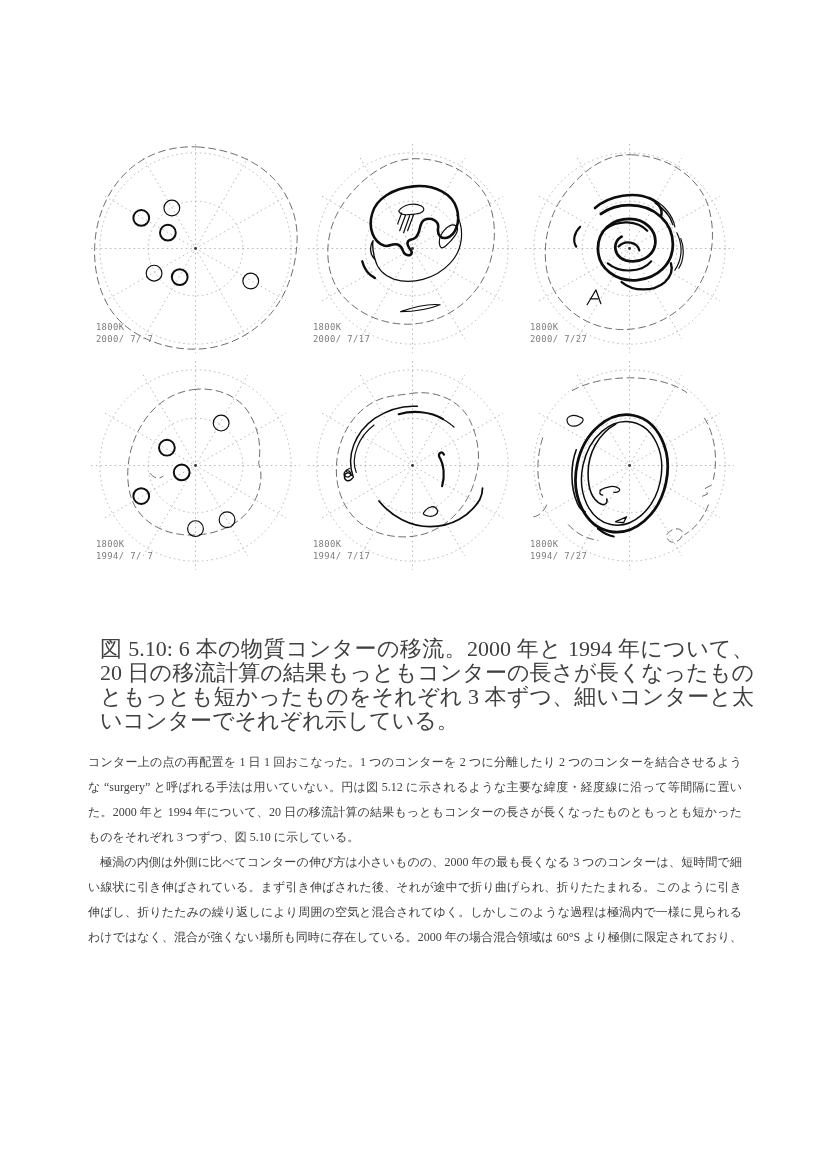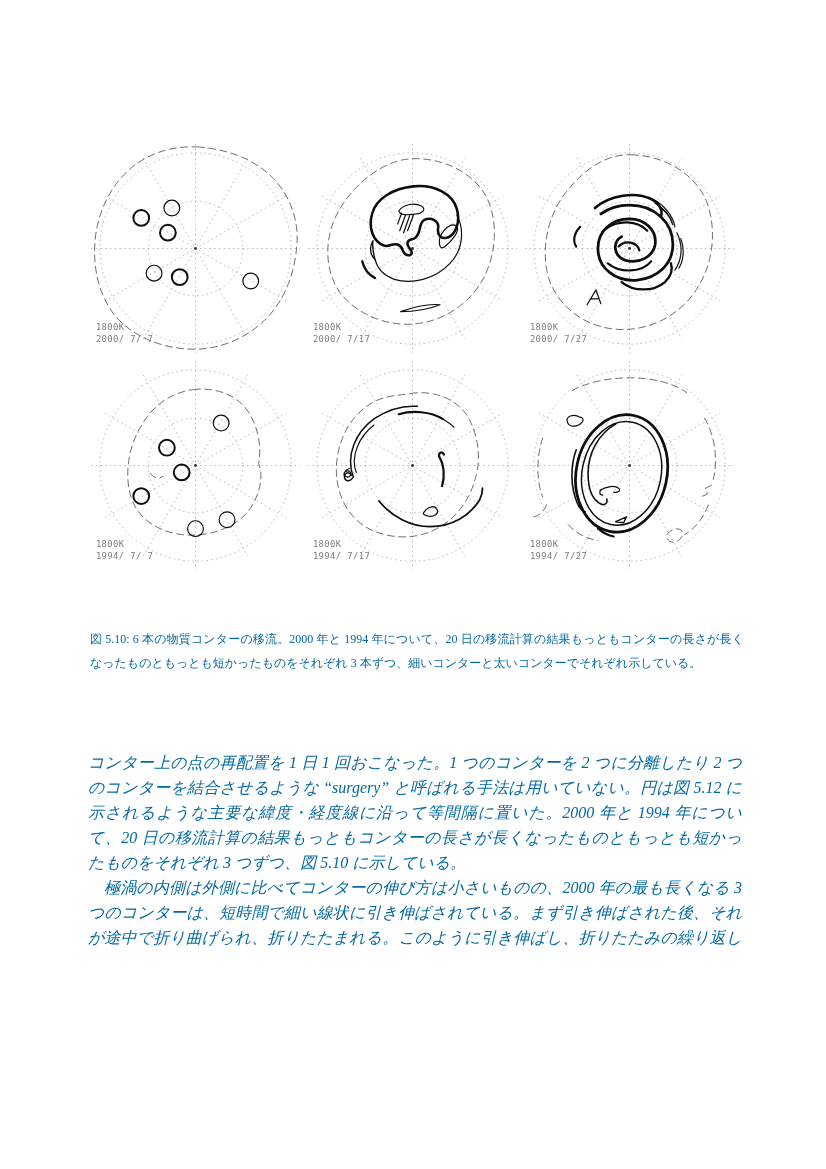--- a/index.html
+++ b/index.html
@@ -5,7 +5,7 @@
   html,body{margin:0;padding:0;background:#ffffff;}
   .page{
     position:relative;width:826px;height:947px;background:#ffffff;
-    font-family:"Liberation Serif","DejaVu Serif",serif;color:#0369a1;overflow:hidden;
+    font-family:"Liberation Serif","DejaVu Serif",serif;color:#404040;overflow:hidden;
   }
   .figure{
     position:absolute;left:87px;top:140px;width:651px;height:434px;

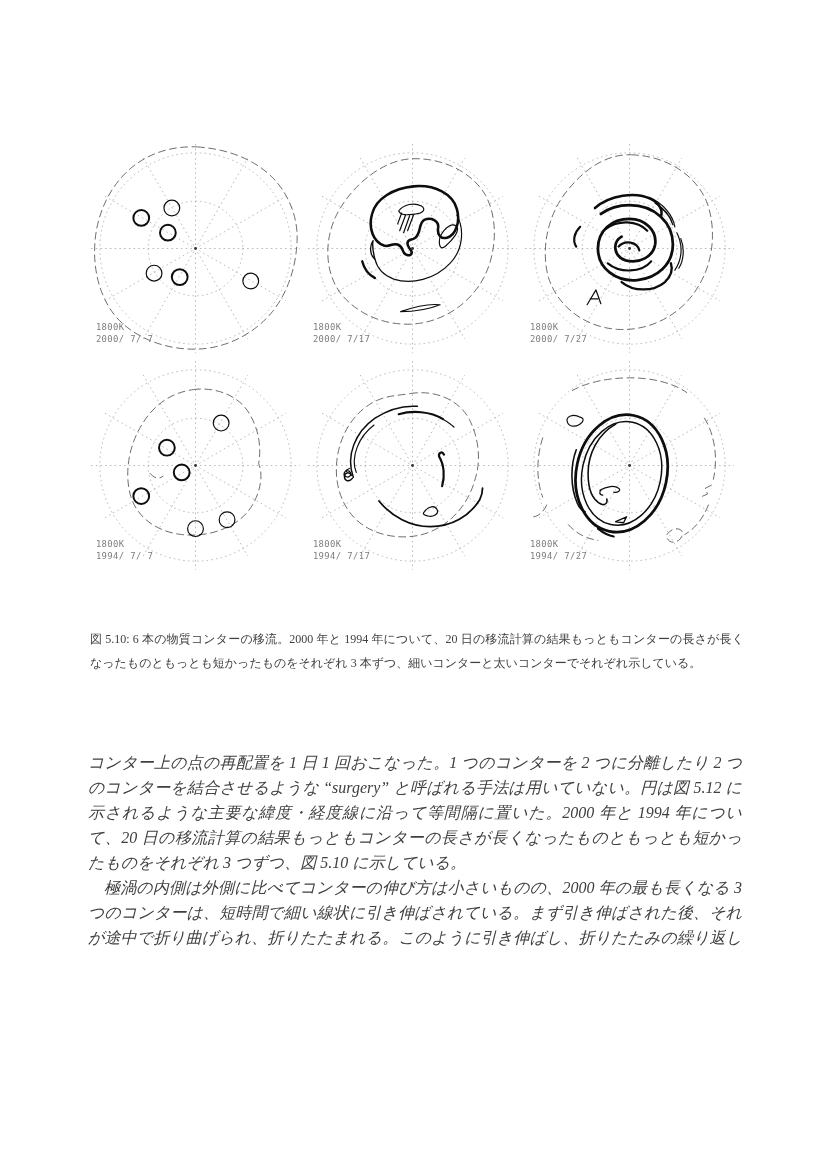--- a/index.html
+++ b/index.html
@@ -22,8 +22,8 @@
   .thk{stroke-width:2.6;}
   .thn{stroke-width:1.2;}
   .caption{
-    position:absolute;left:88px;top:625px;width:654px;margin:2px;
-    font-size:12px;line-height:24px;text-align:justify;
+    position:absolute;left:88px;top:625px;width:654px;margin:12px;
+    font-size:22px;line-height:24px;text-align:justify;
   }
   .bodytext{
     position:absolute;left:88px;top:750px;width:654px;

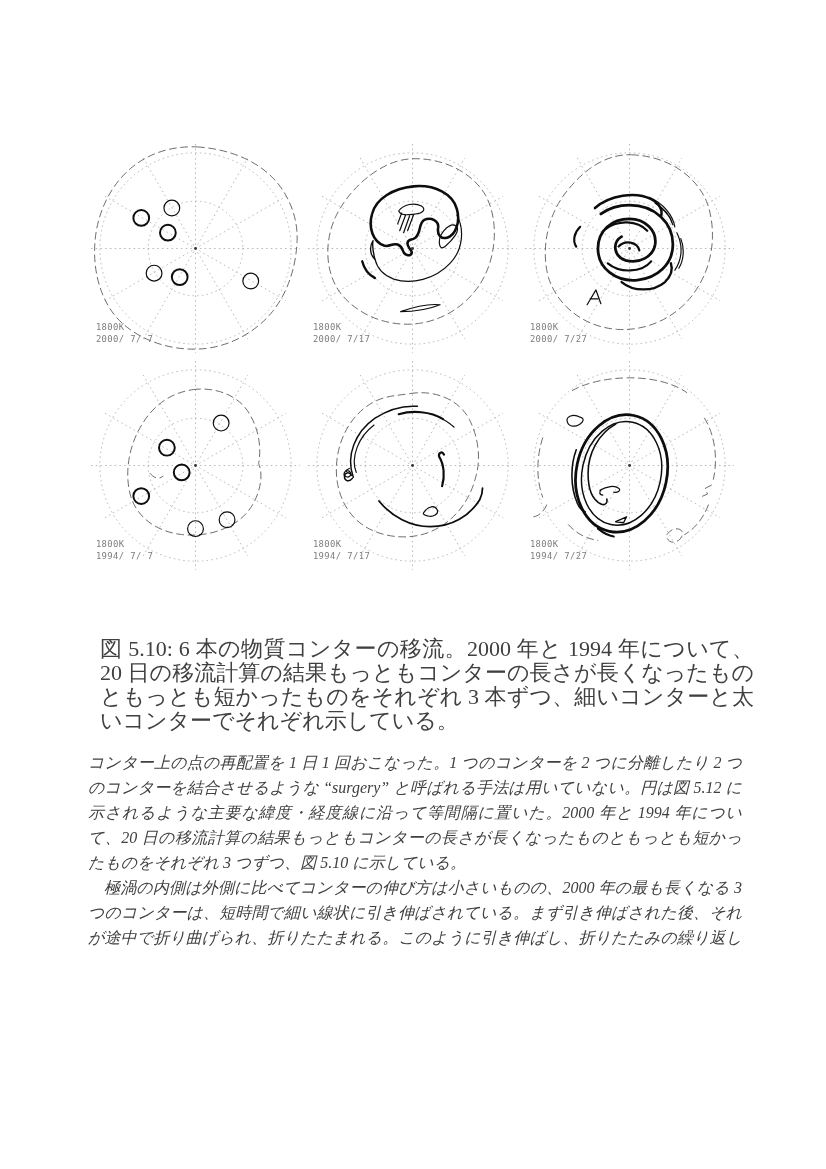--- a/index.html
+++ b/index.html
@@ -27,7 +27,7 @@
   }
   .bodytext{
     position:absolute;left:88px;top:750px;width:654px;
-    font-size:16px;line-height:25px;text-align:justify;font-style:italic;
+    font-size:12px;line-height:25px;text-align:justify;
   }
   .bodytext p{margin:0;}
   .p2{text-indent:1em;}

